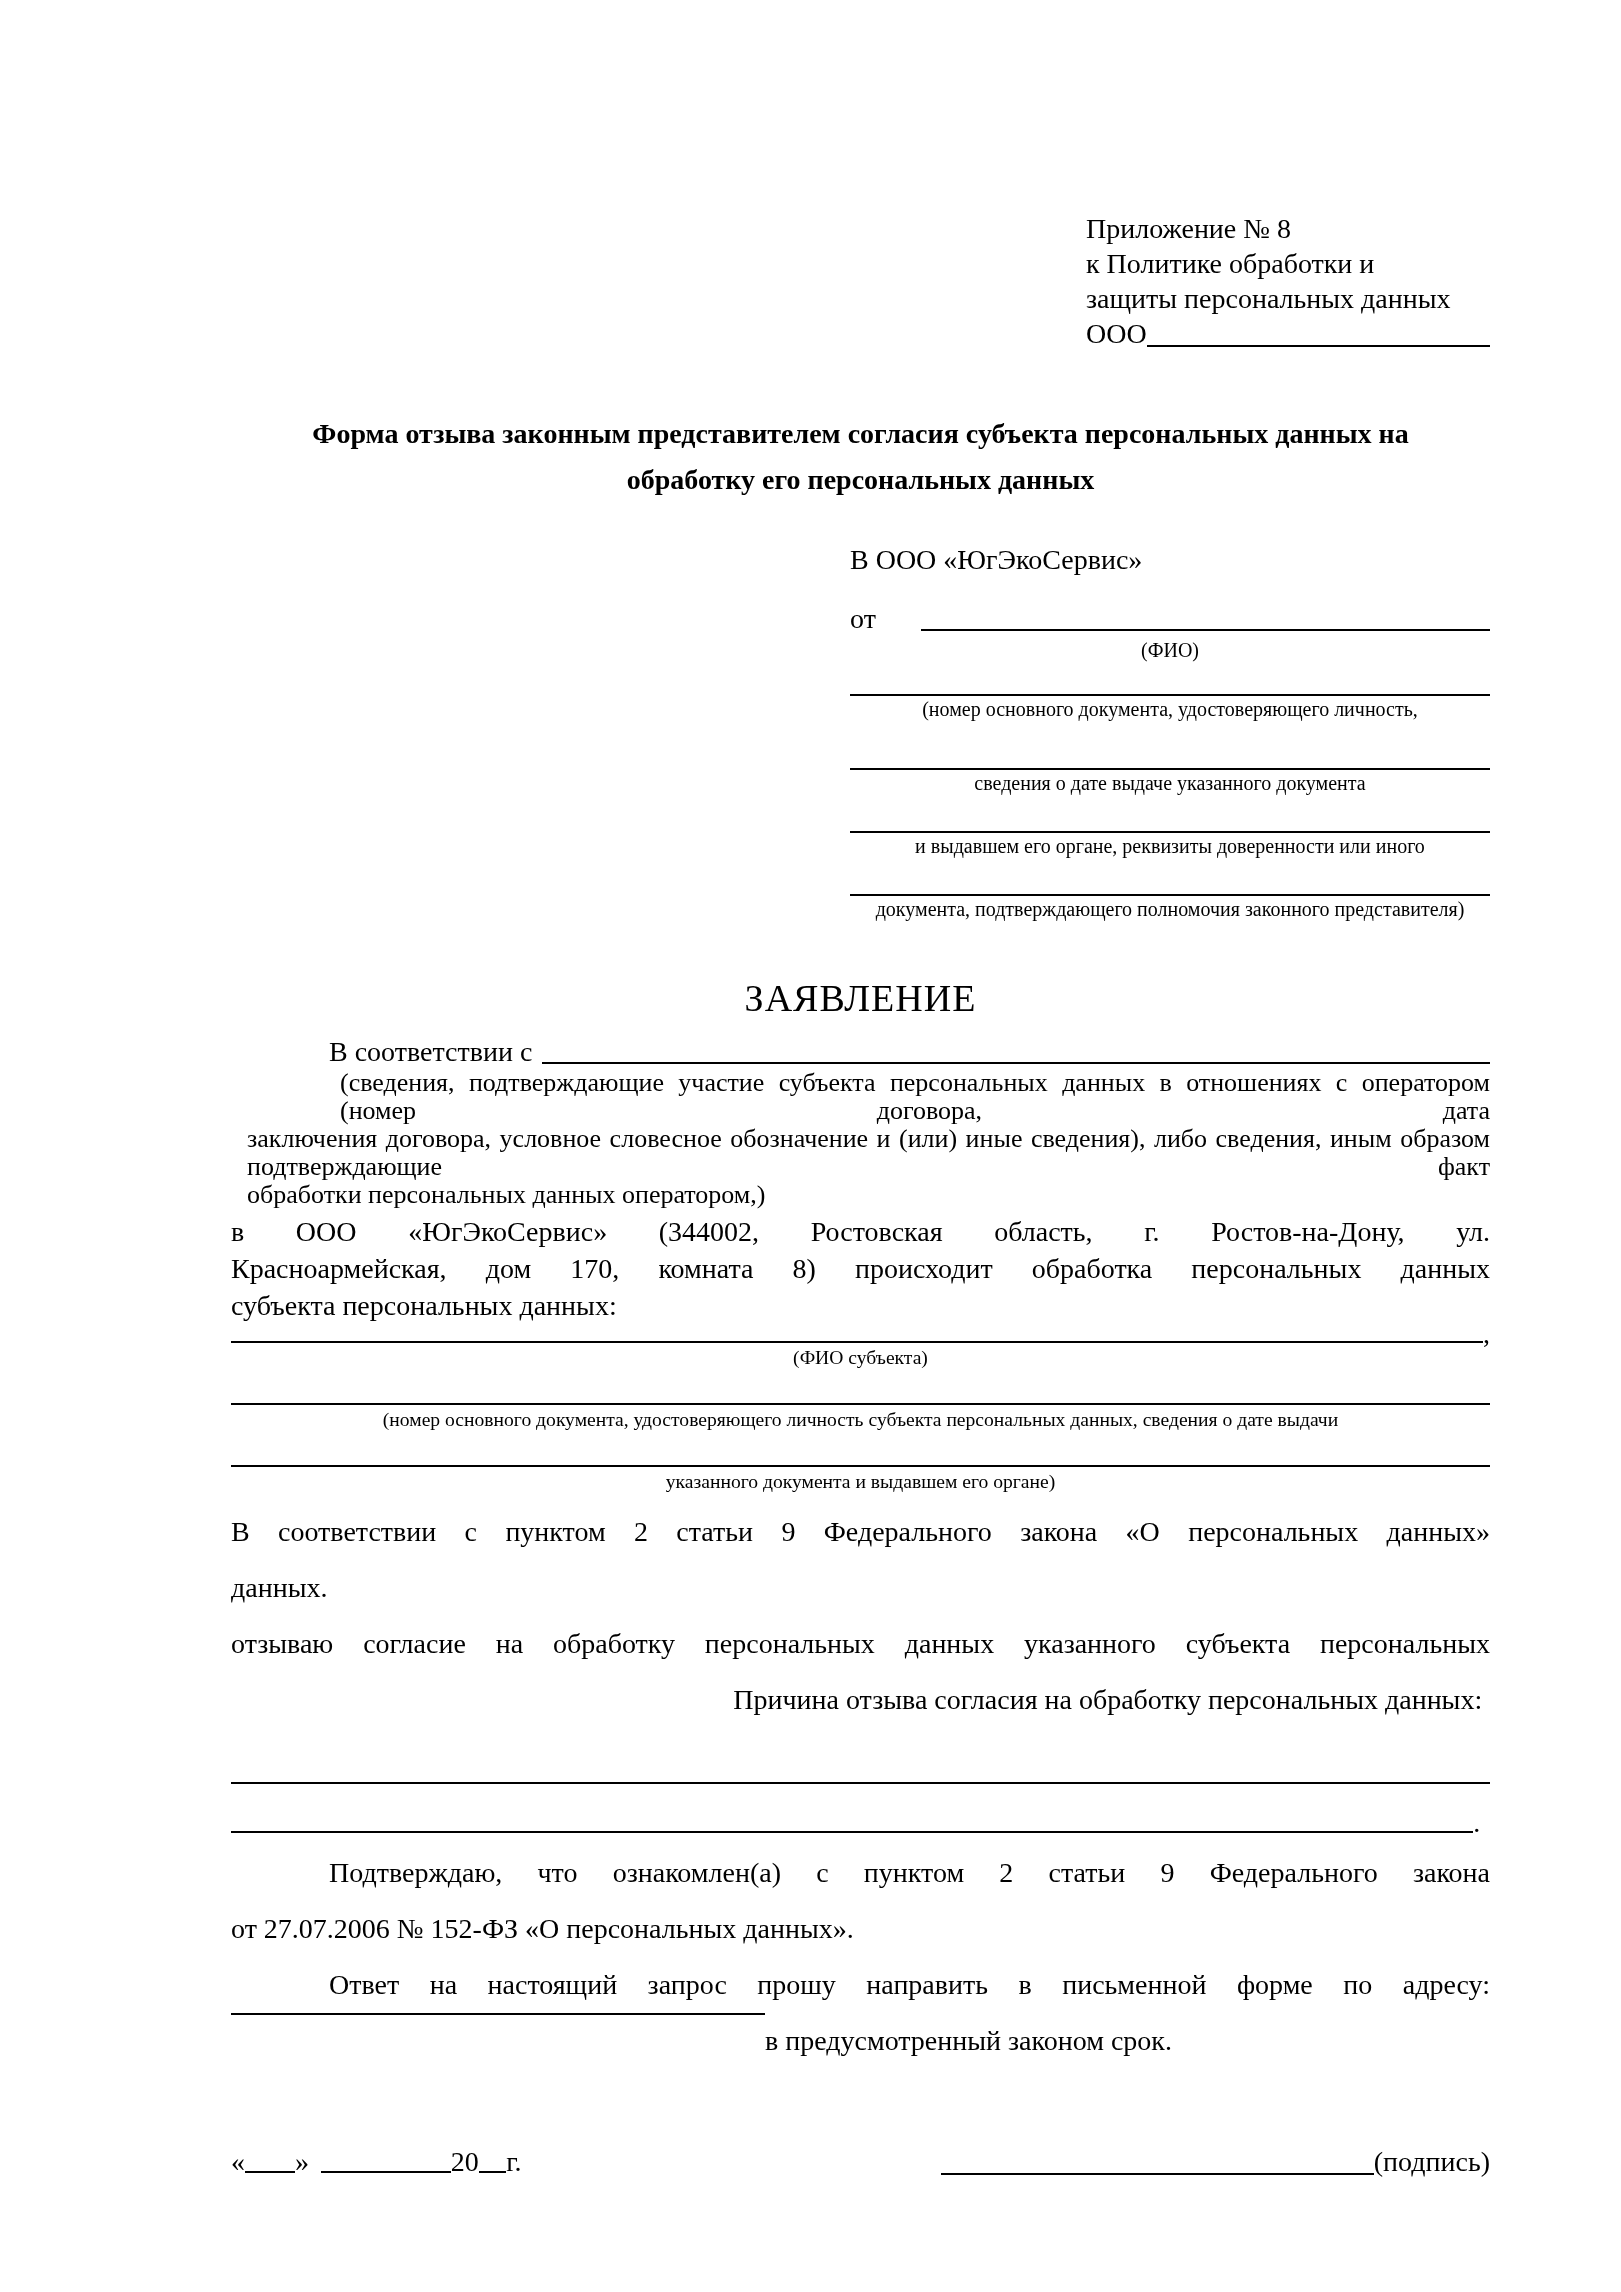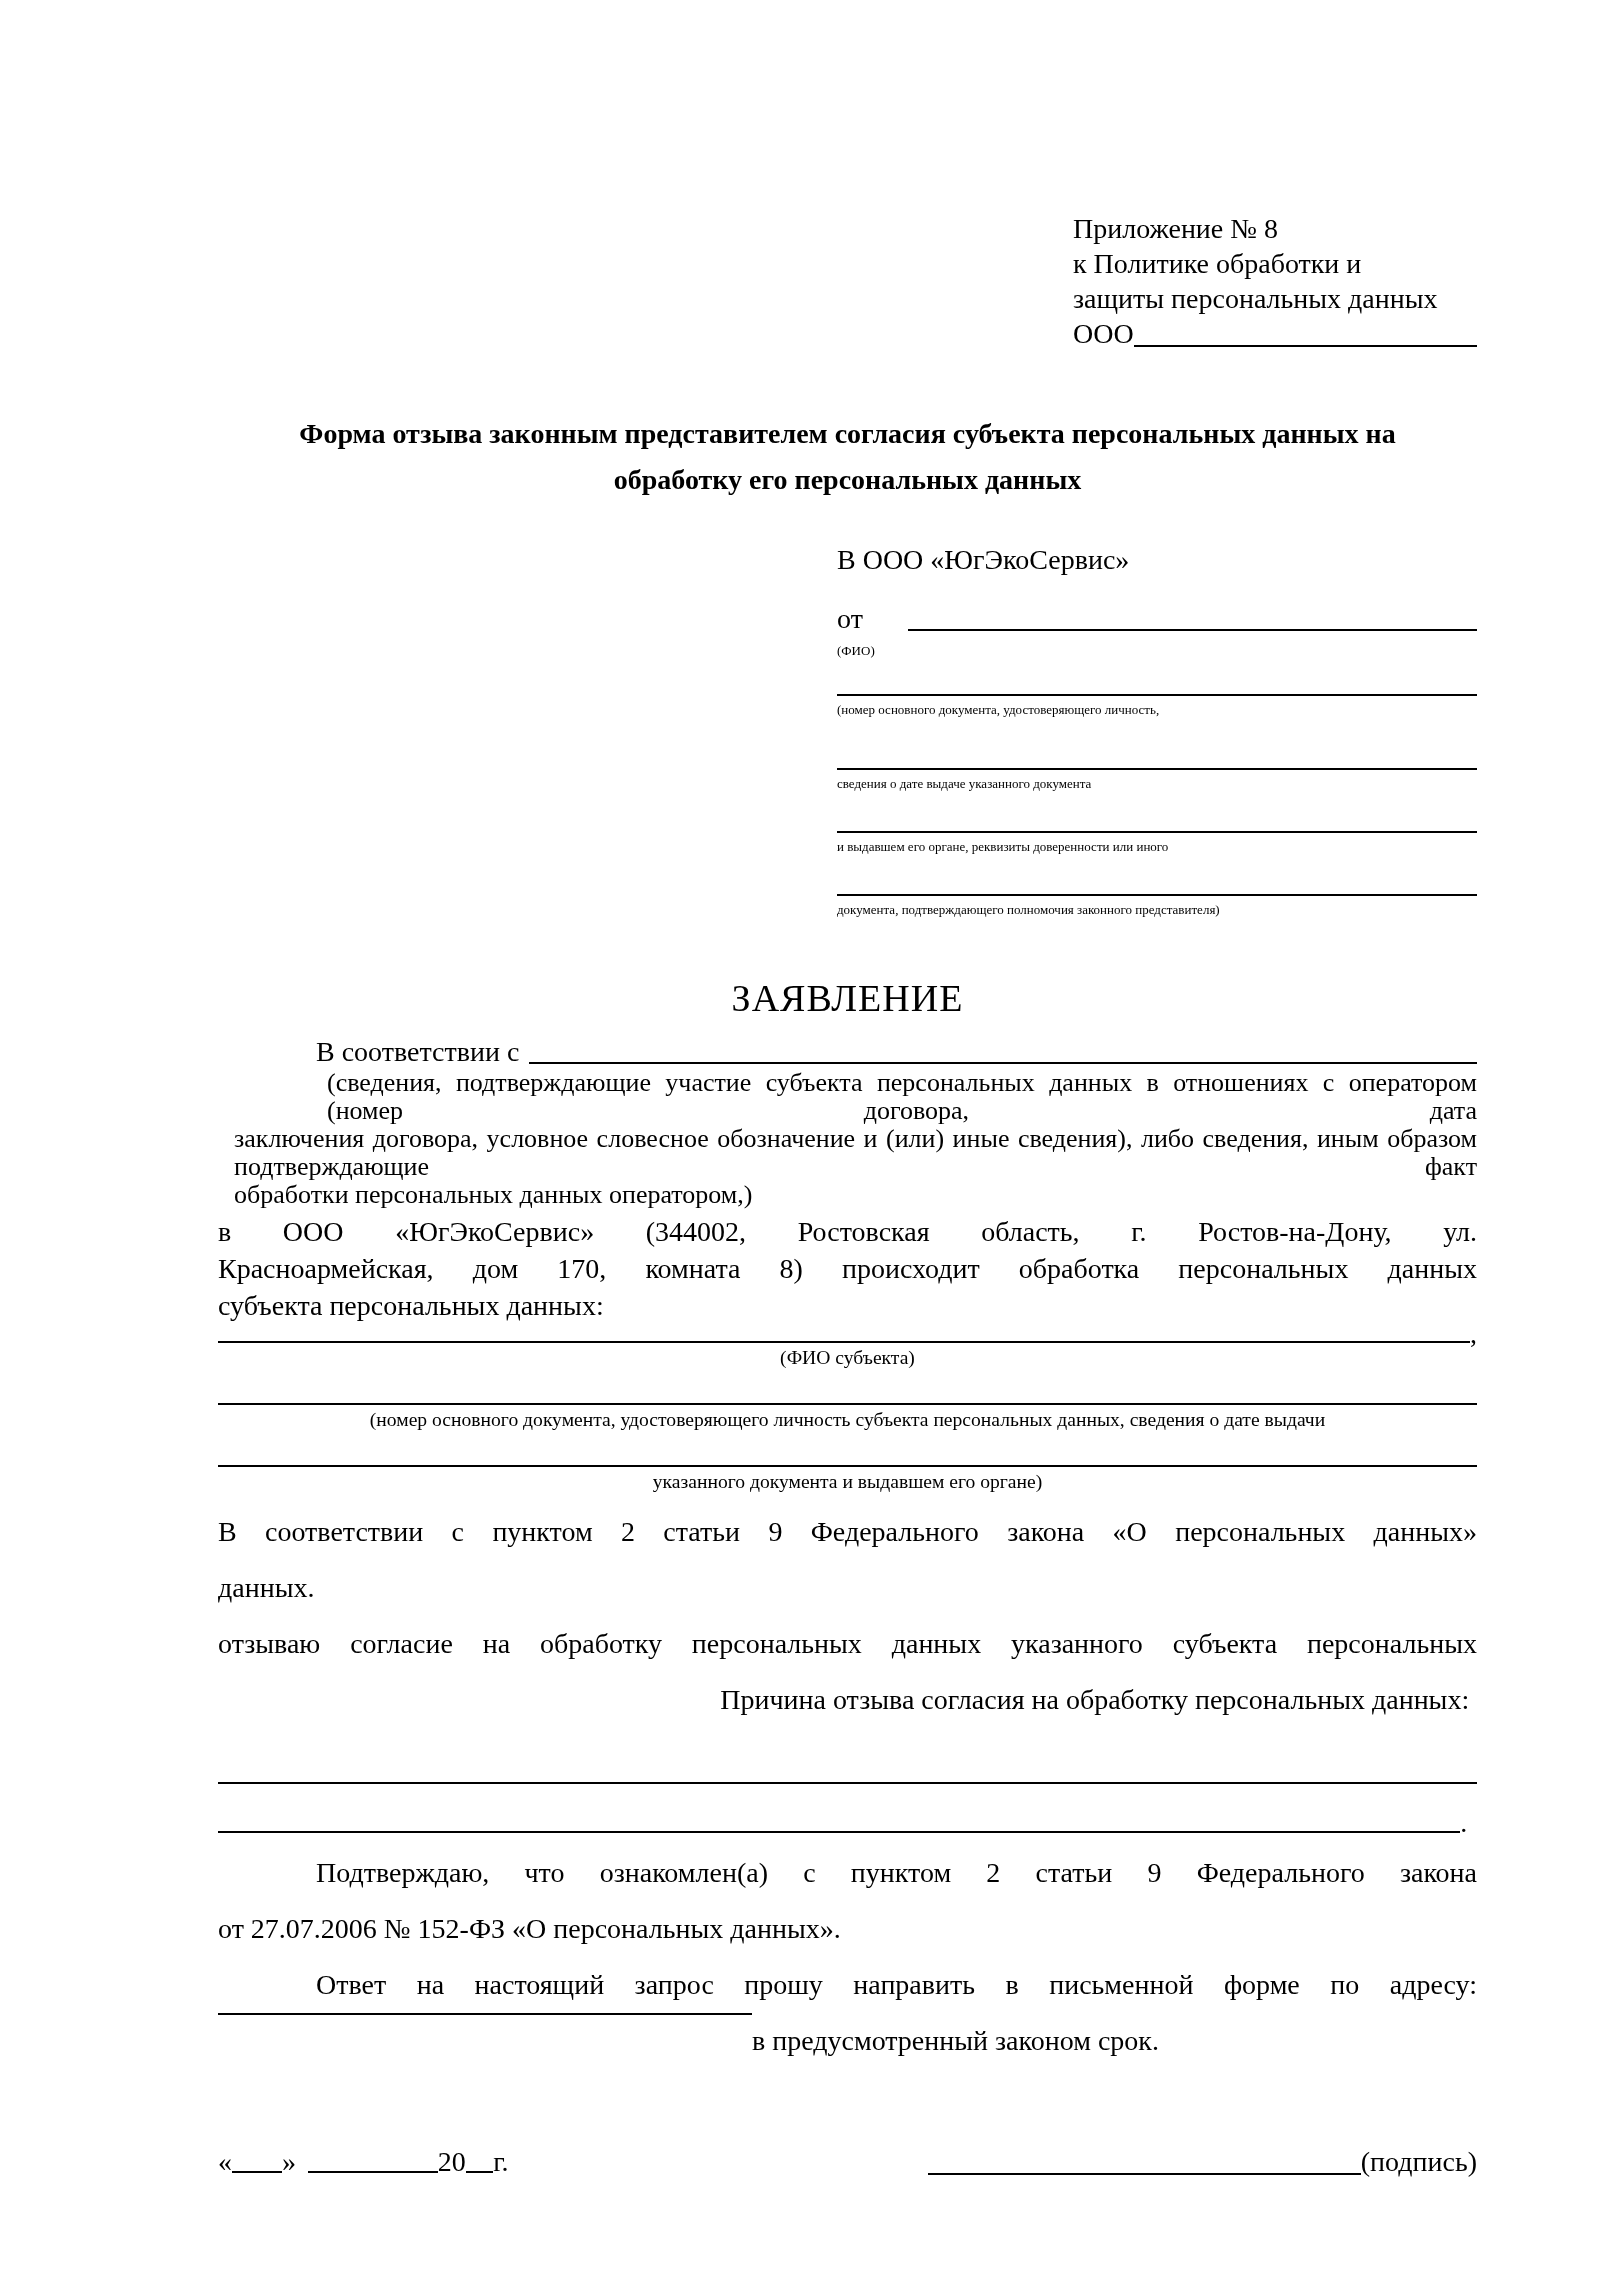--- a/index.html
+++ b/index.html
@@ -8,7 +8,7 @@
     font-family:"Liberation Serif","DejaVu Serif",serif;
     color:#000;overflow:hidden;margin:0 auto;
   }
-  .content{position:absolute;left:218px;top:0;width:1259px;font-size:28px;font-family:Liberation Serif, serif;}
+  .content{position:absolute;left:231px;top:0;width:1259px;font-size:28px;font-family:Liberation Serif, serif;}
 
   
   .header-note{width:404px;margin-left:auto;margin-top:211px;line-height:35px;}

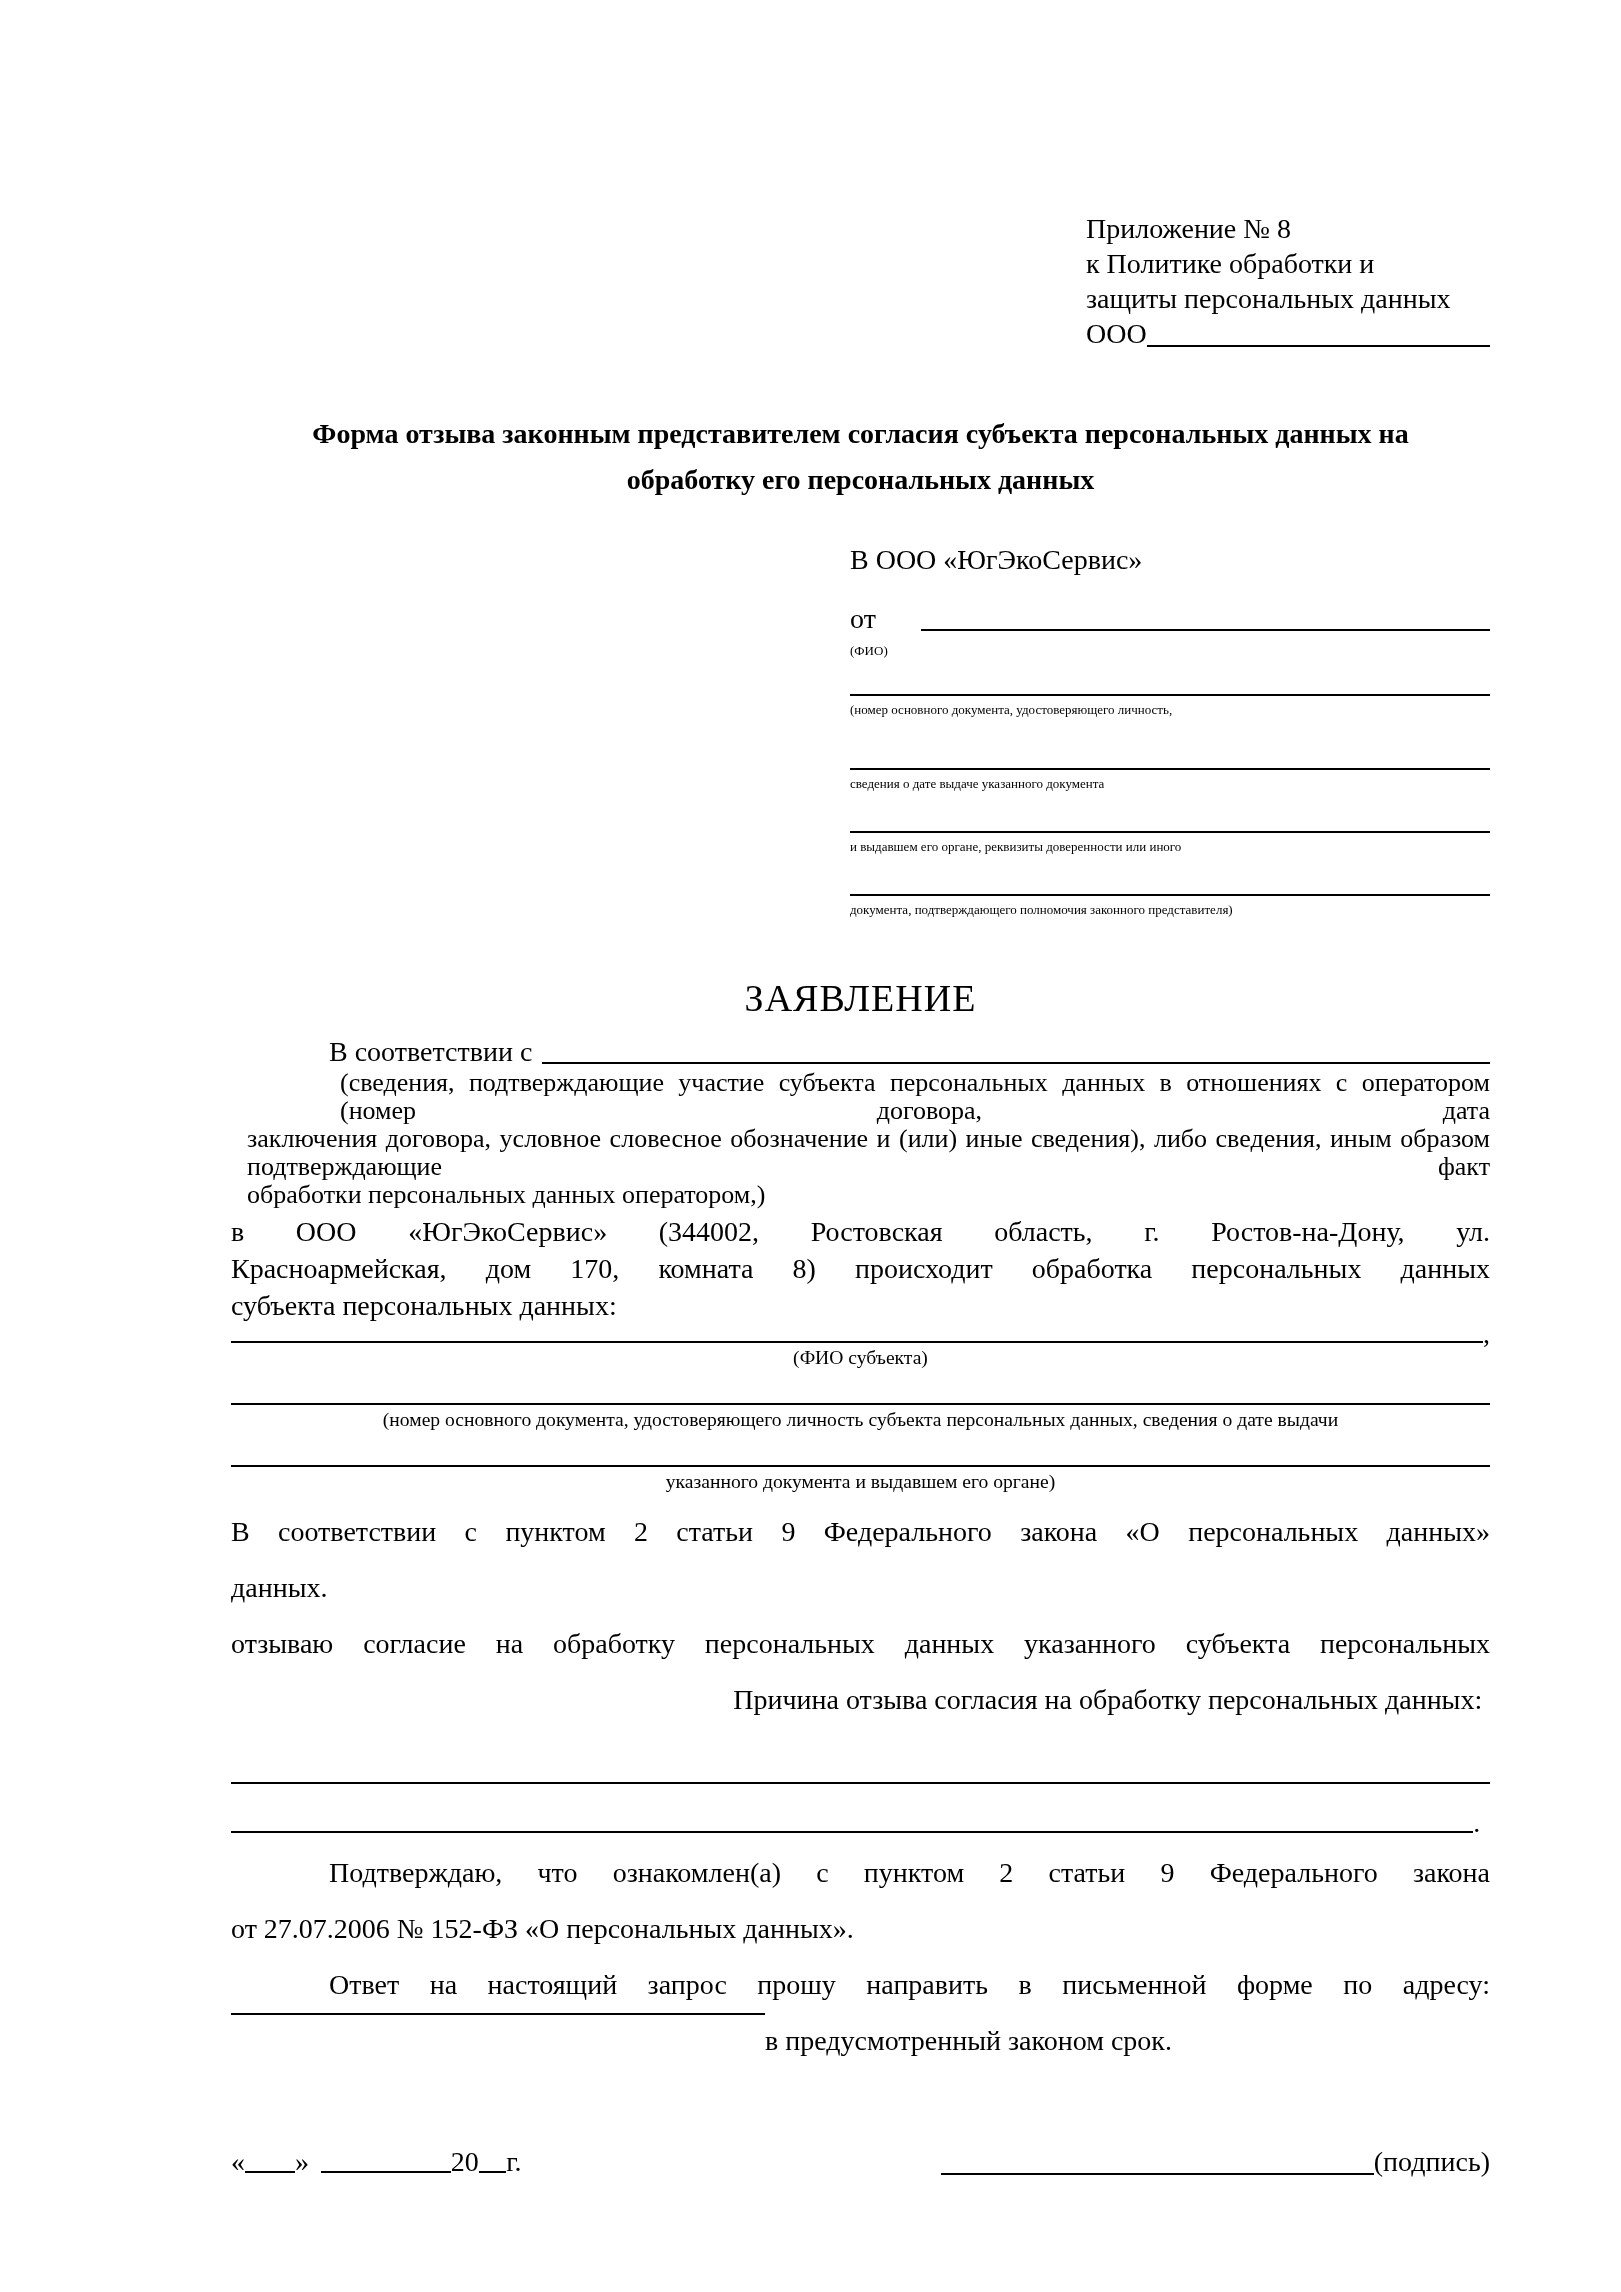--- a/index.html
+++ b/index.html
@@ -26,7 +26,7 @@
   .from-row{margin-top:21.6px;line-height:35px;gap:35px;}
   .from-row .label{white-space:nowrap;margin-right:9.8px;}
   .fill{flex:1;border-bottom:2.9px solid #000;height:0;margin-bottom:4.9px;}
-  .cap{font-size:13px;line-height:25.5px;}
+  .cap{font-size:20px;line-height:25.5px;text-align:center;}
   .fio-cap{margin-top:2px;}
   .uline{border-bottom:2.9px solid #000;height:0;}
   .g1{margin-top:31px;} .c1{margin-top:1px;}

